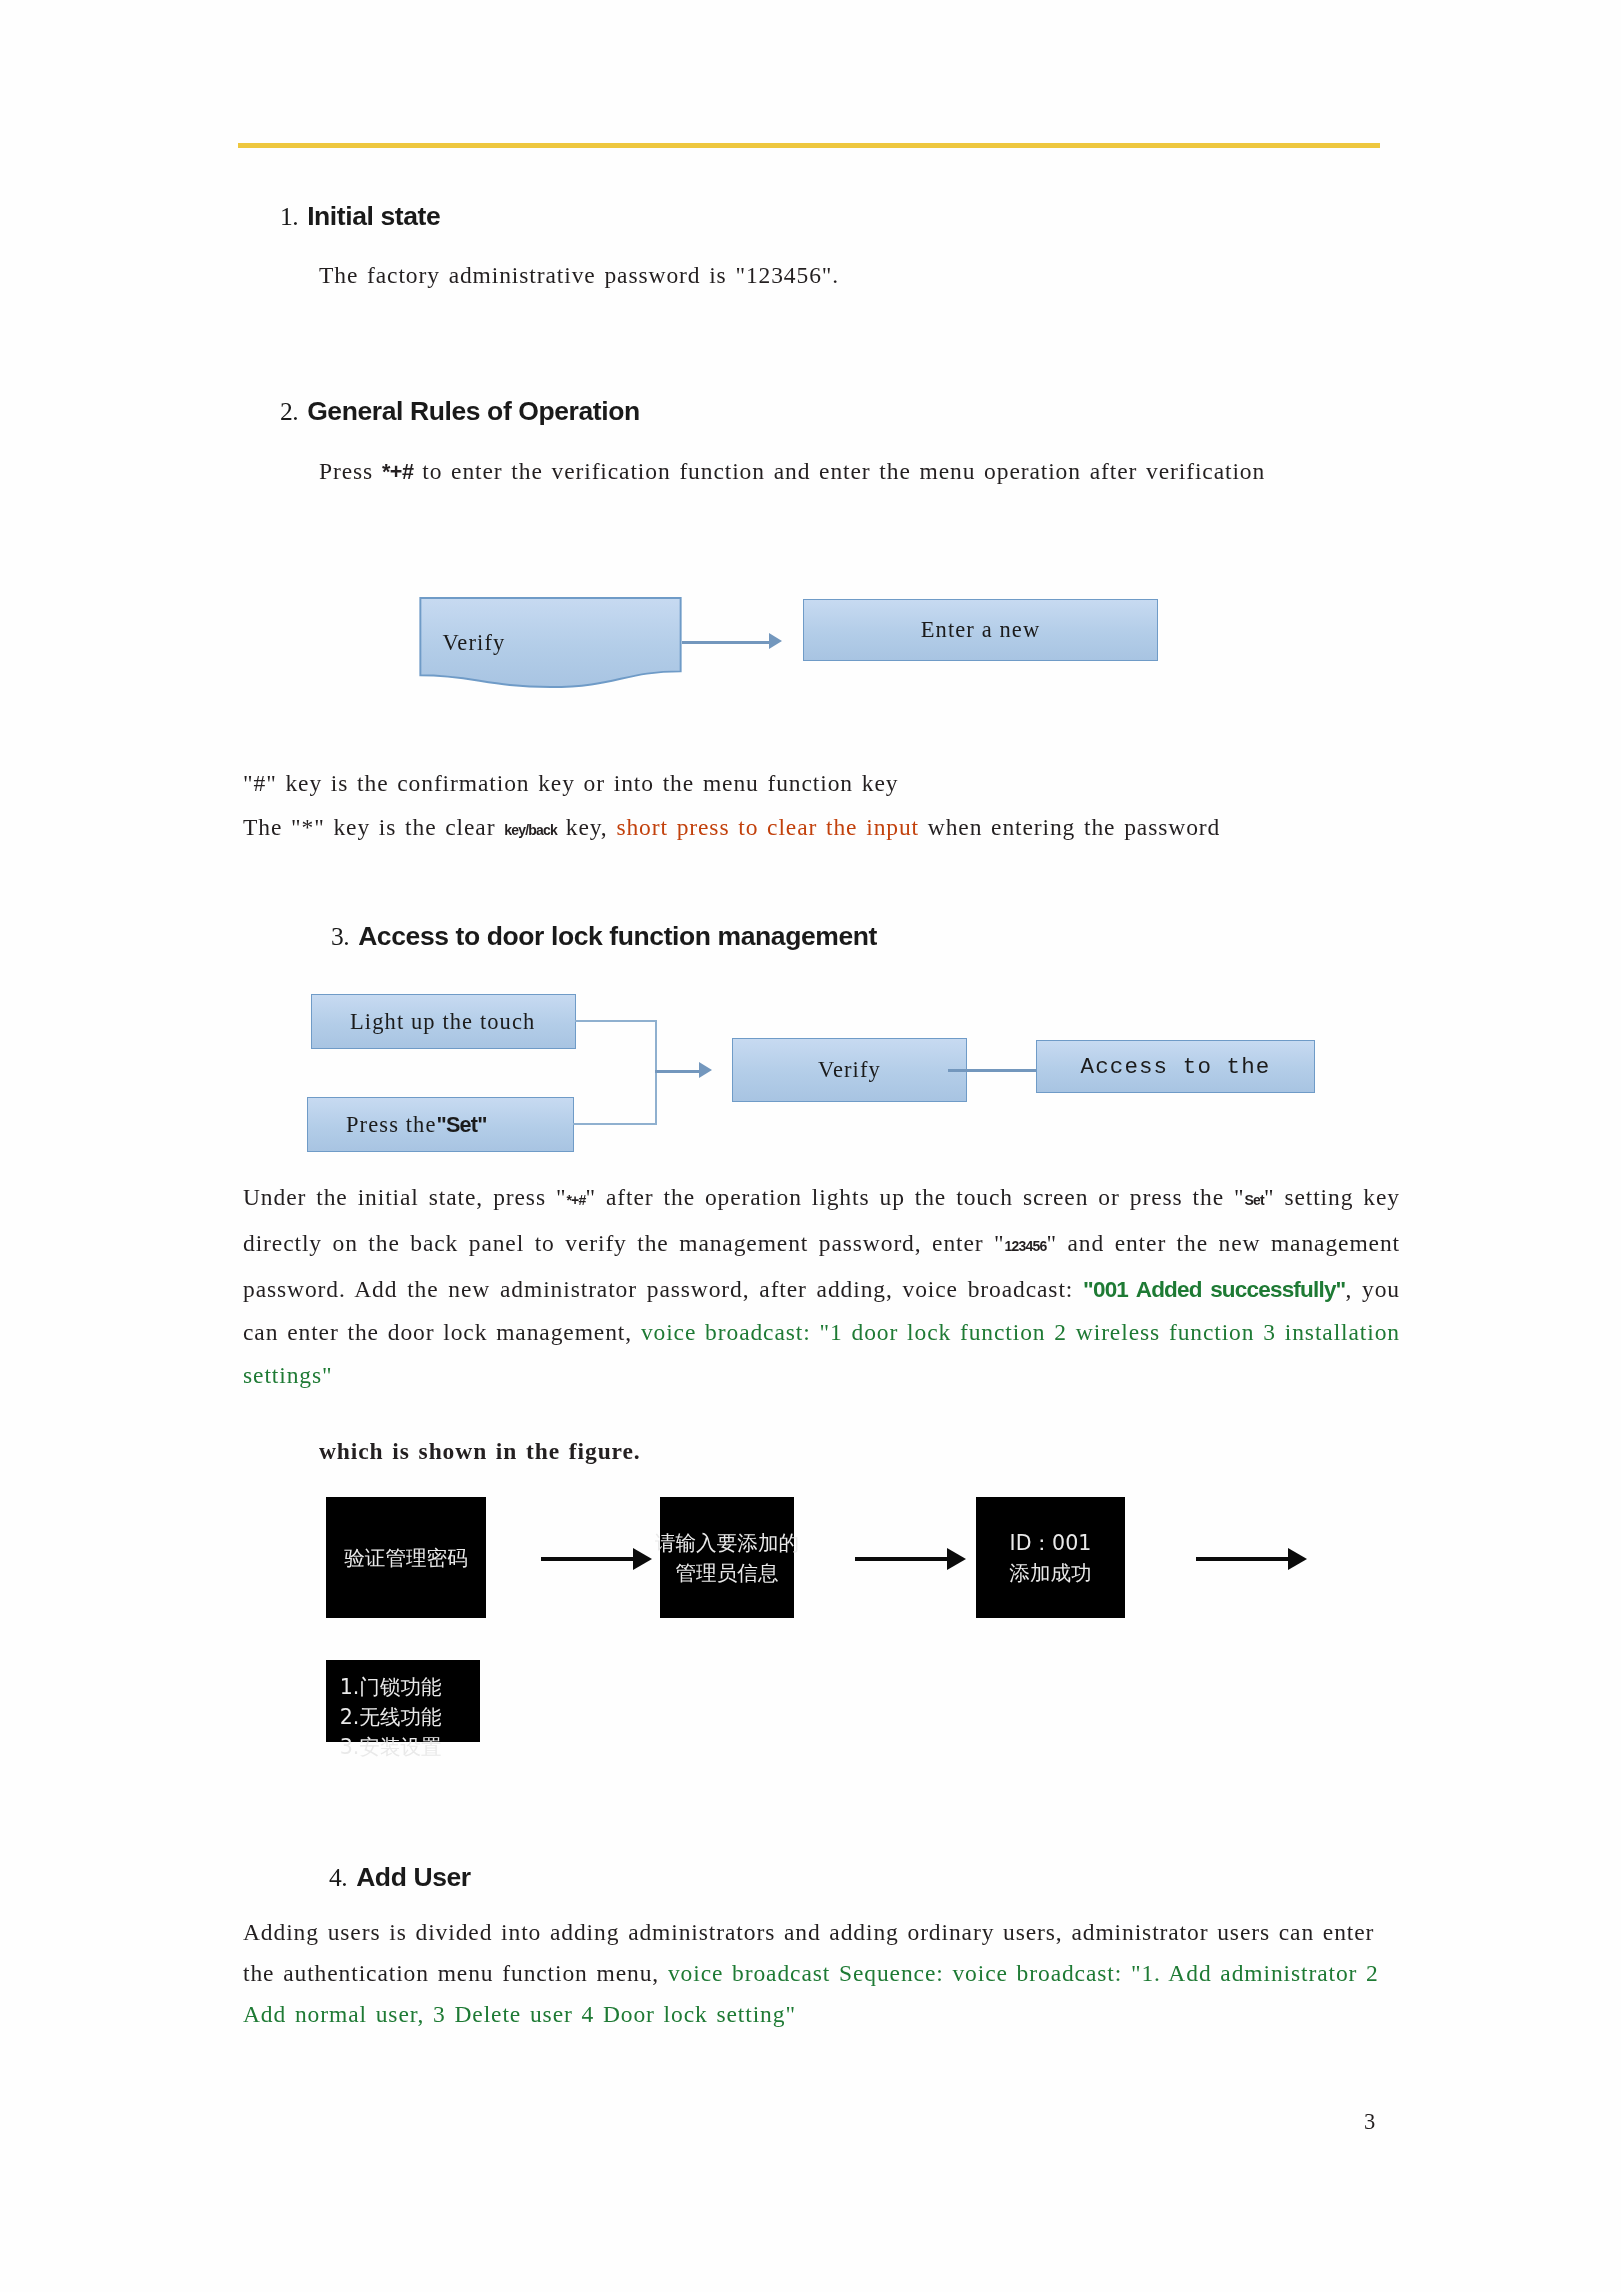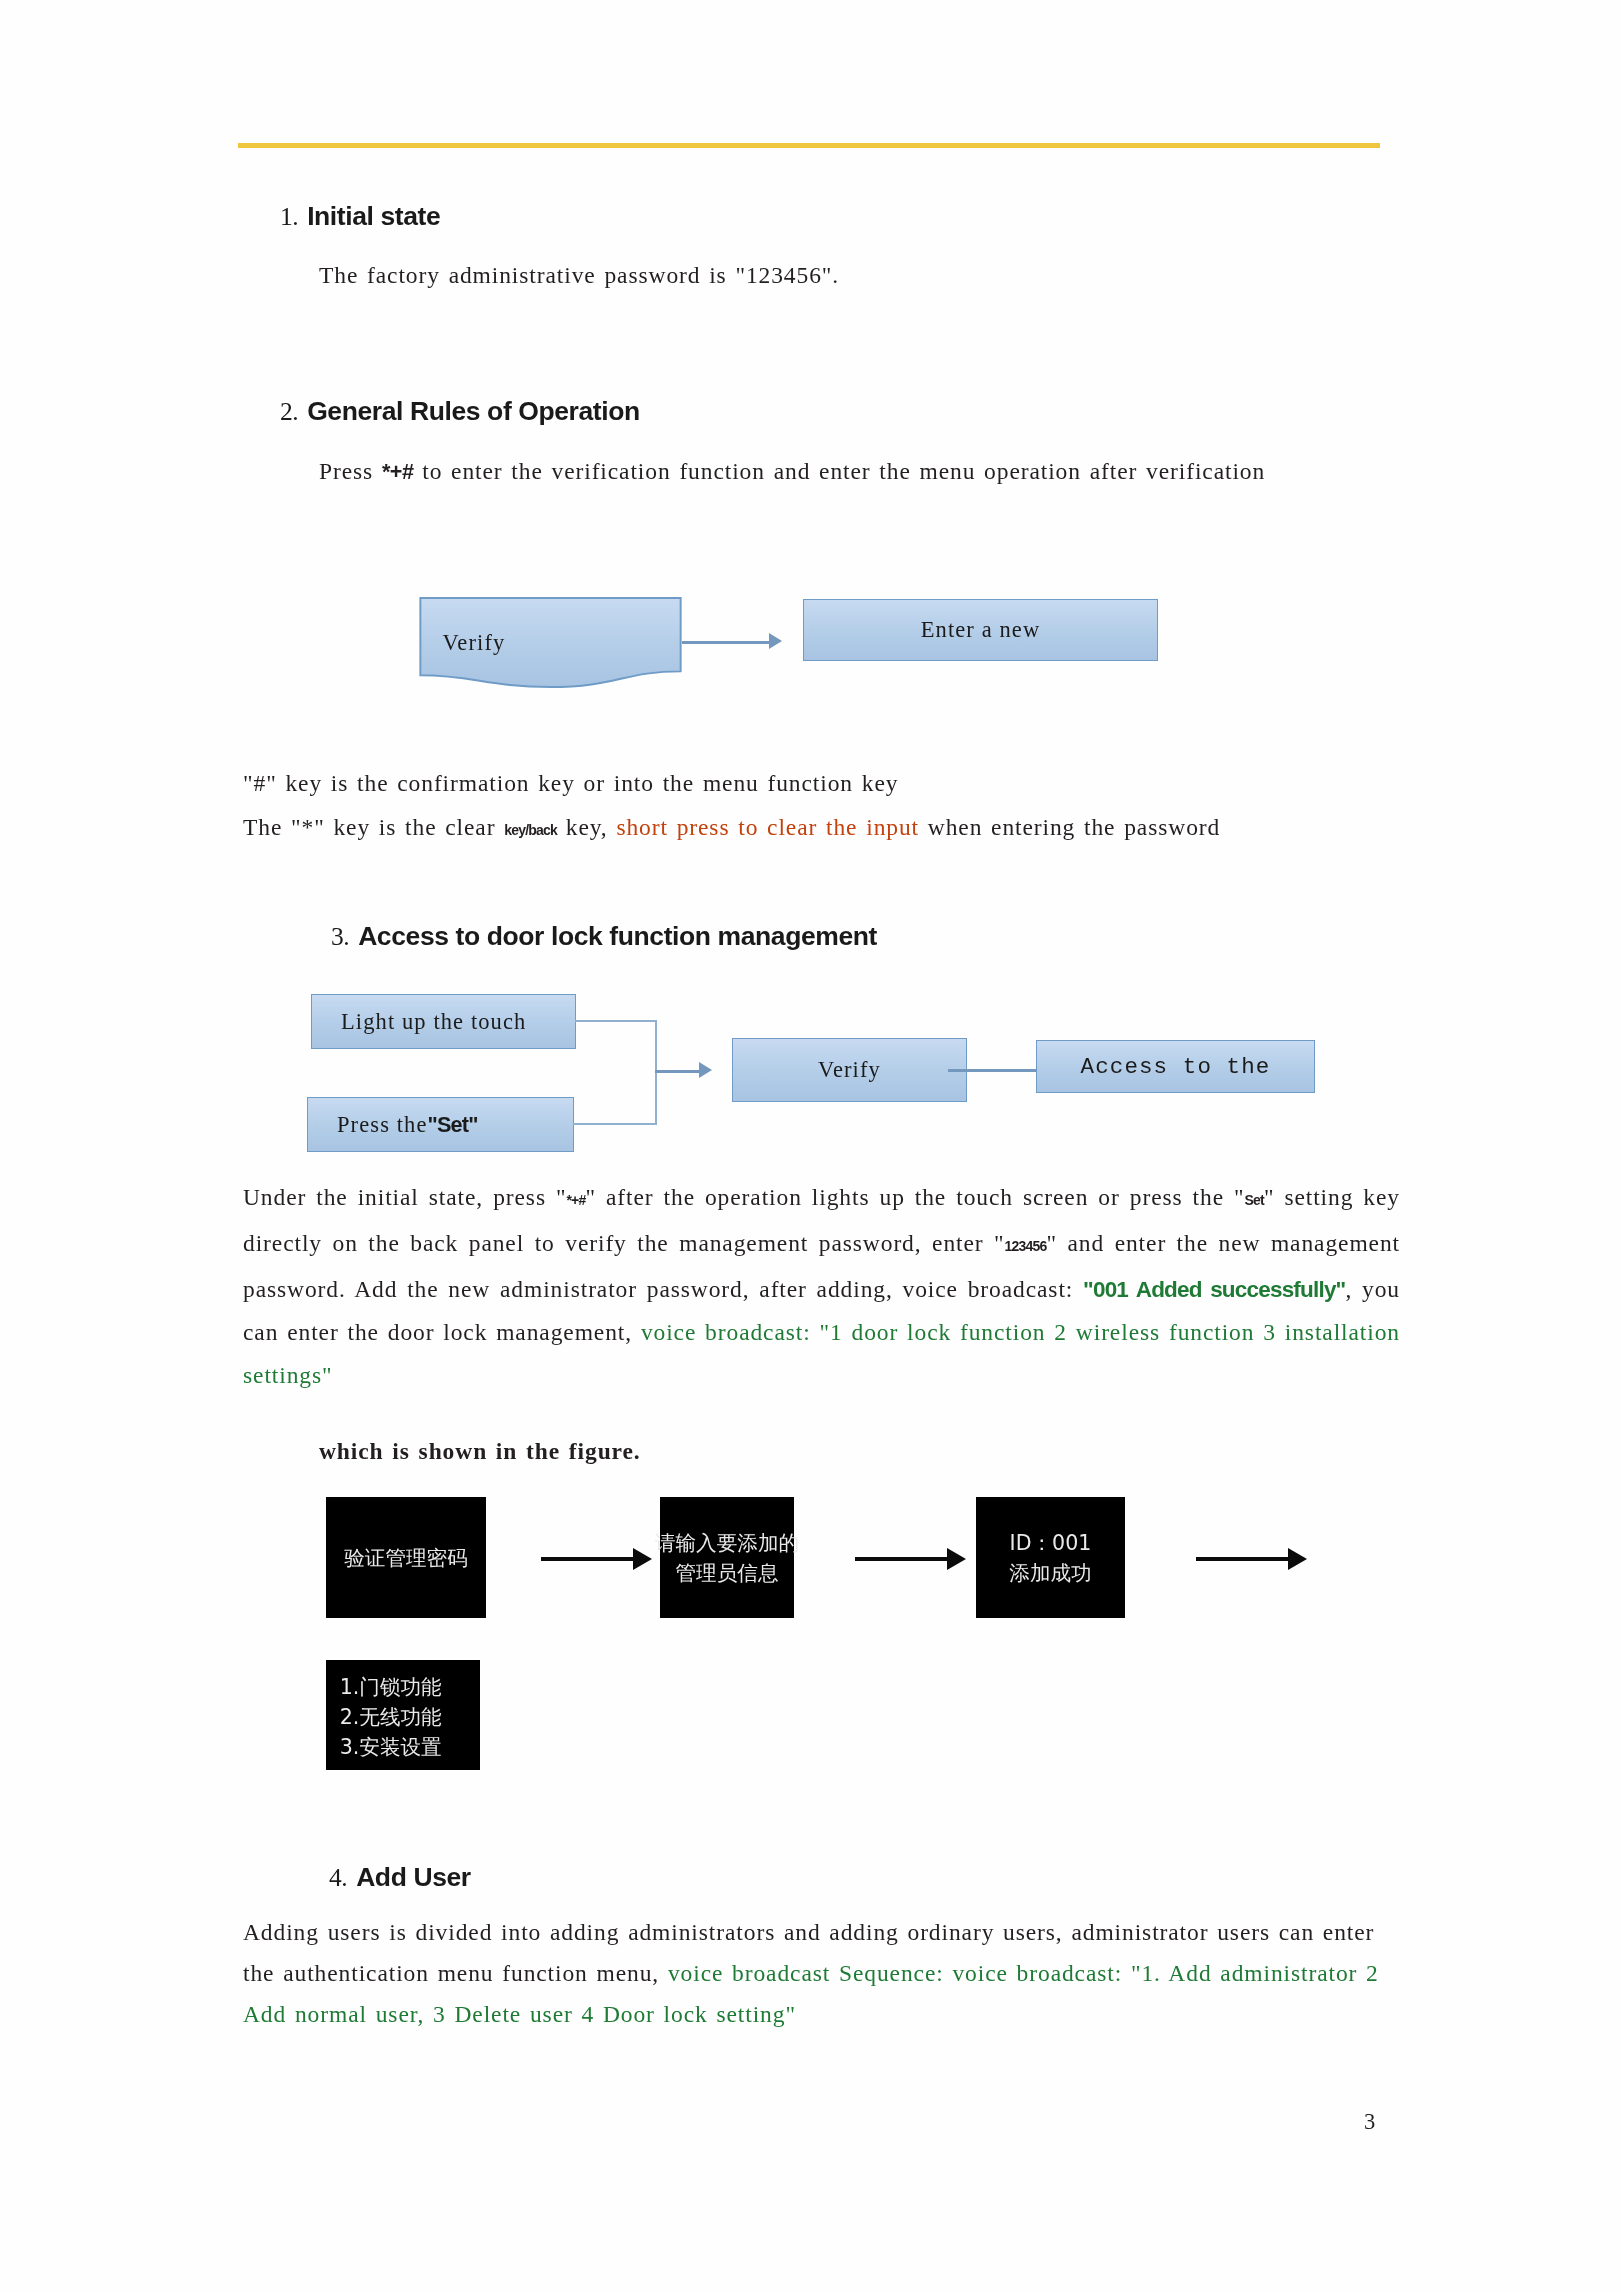--- a/index.html
+++ b/index.html
@@ -81,7 +81,7 @@
     letter-spacing: 1.1px;
   }
   .blue-box.center { justify-content: center; margin-left: 19px; }
-  .blue-box.padl   { padding-left: 29px; }
+  .blue-box.padl   { padding-left: 38px; }
 
   
   .doc-shape {

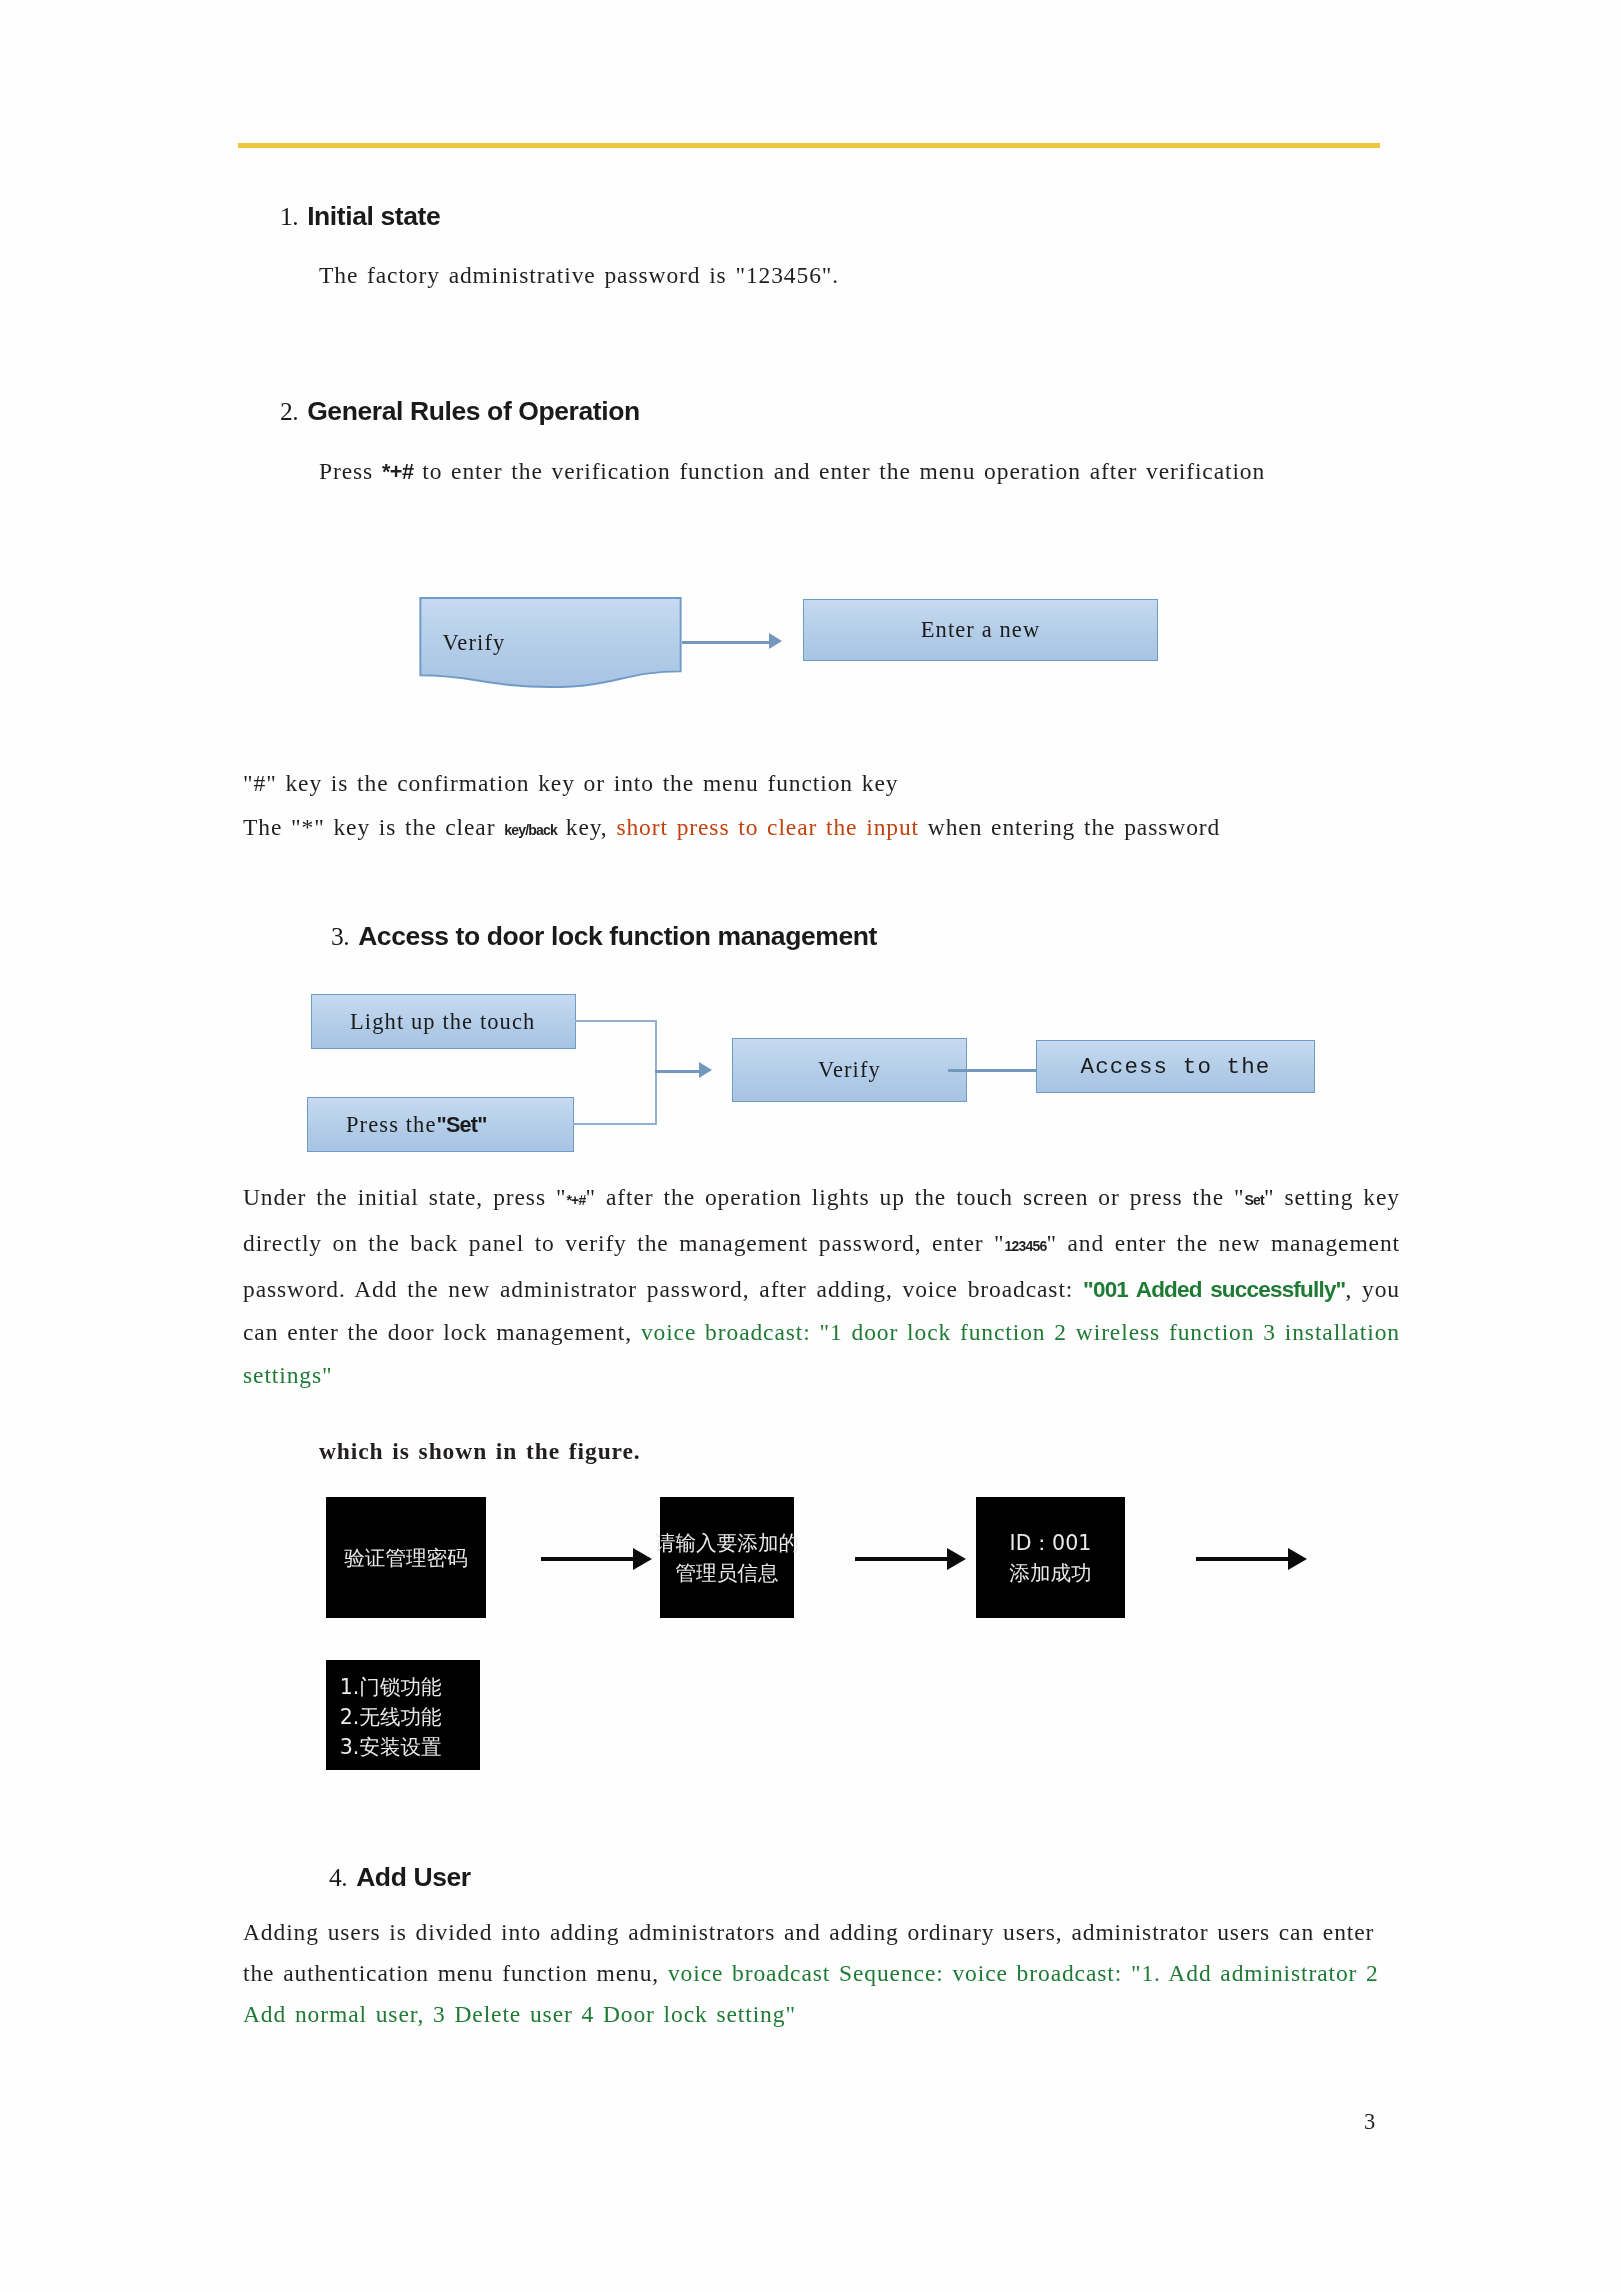--- a/index.html
+++ b/index.html
@@ -268,7 +268,7 @@
     <div class="blk-ln" style="left:1196px; top:1557px; width:94px;"></div>
     <div class="blk-arrow" style="left:1288px; top:1548px;"></div>
 
-    <div class="lcd left" style="left:326px; top:1660px; width:154px; height:110px;">
+    <div class="lcd left" style="left:326px; top:1660px; width:154px; height:82px;">
       <div class="row">1.门锁功能</div>
       <div class="row">2.无线功能</div>
       <div class="row">3.安装设置</div>

